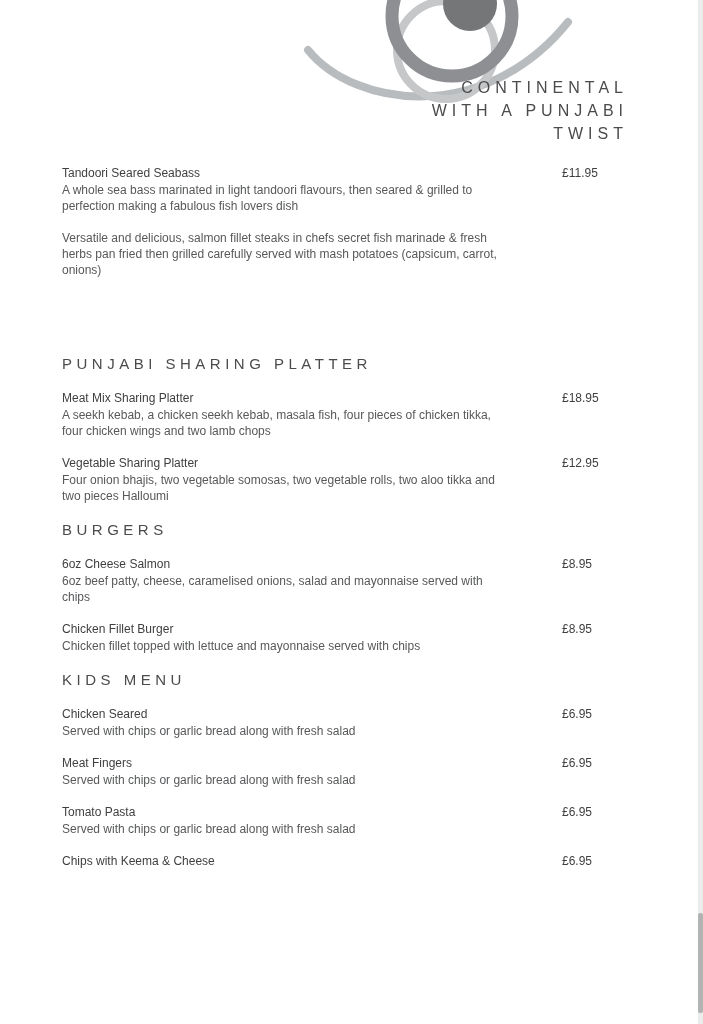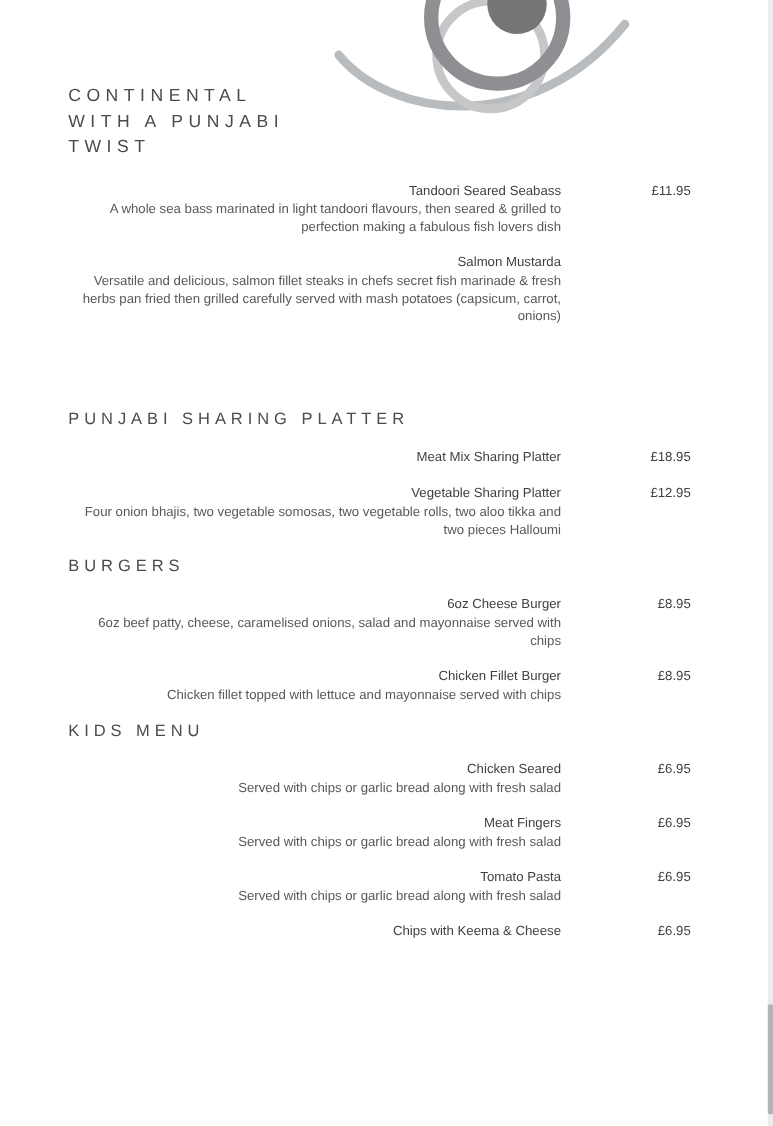--- a/index.html
+++ b/index.html
@@ -31,6 +31,7 @@
     line-height:23px;
     white-space:pre-line;
     margin-bottom:20px;
+    text-align:right;
   }
   .section-title {
     font-size:15px; font-weight:400;

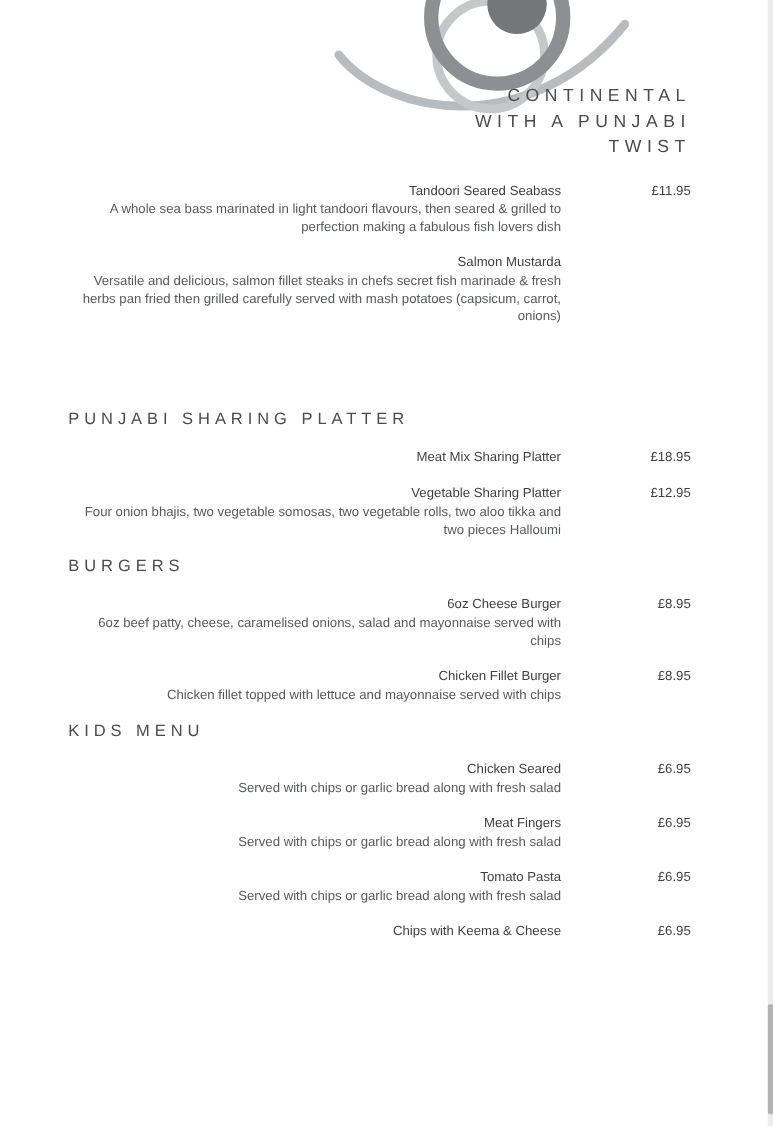--- a/index.html
+++ b/index.html
@@ -46,7 +46,6 @@
     display:grid;
     grid-template-columns:500px 1fr;
     margin-bottom:16px;
-    text-align:right;
   }
   .item-main { max-width:448px; }
   .item-name {

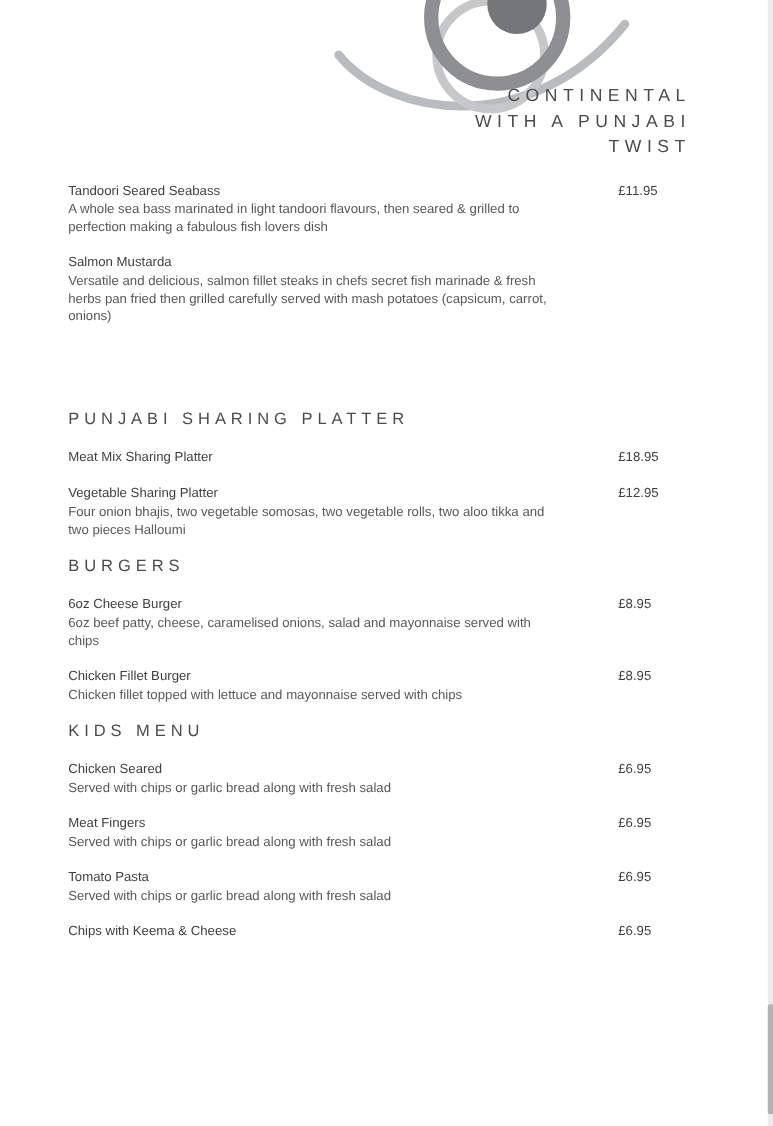--- a/index.html
+++ b/index.html
@@ -106,7 +106,6 @@
 
       <div class="item">
         <div class="item-main">
-          <div class="item-name">Salmon Mustarda</div>
           <div class="item-desc">Versatile and delicious, salmon fillet steaks in chefs secret fish marinade &amp; fresh herbs pan fried then grilled carefully served with mash potatoes  (capsicum, carrot, onions)</div>
         </div>
       </div>

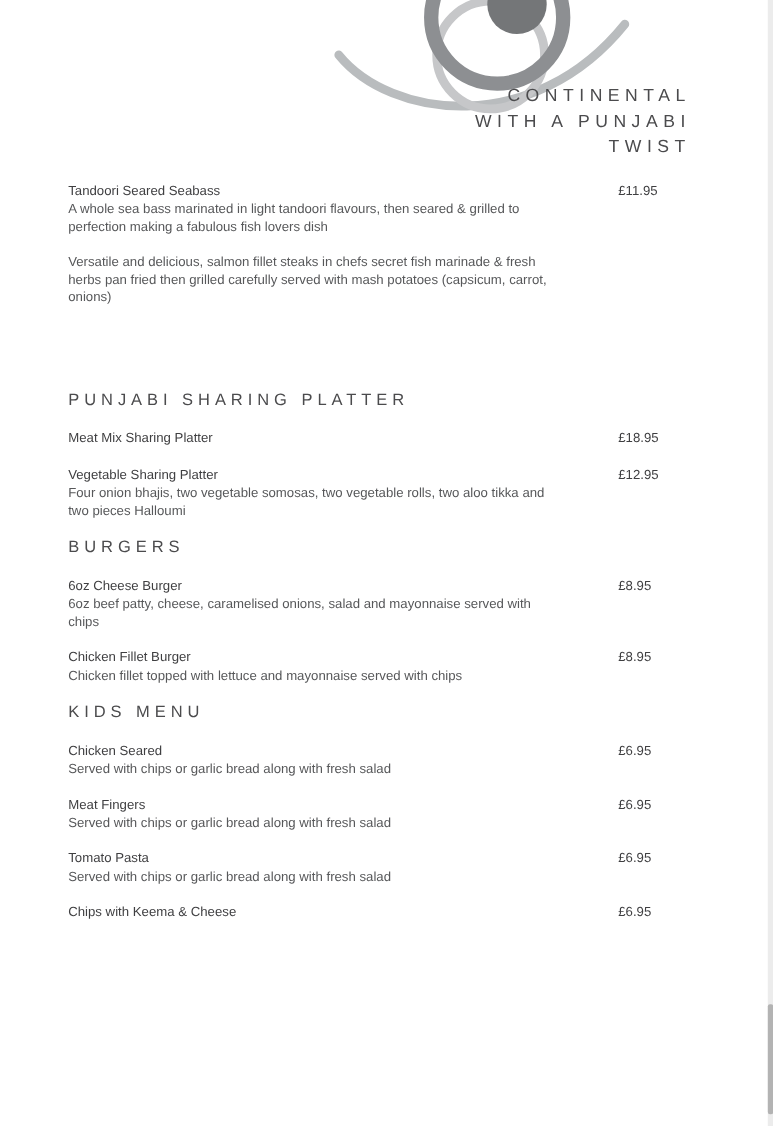--- a/index.html
+++ b/index.html
@@ -117,6 +117,7 @@
       <div class="item">
         <div class="item-main">
           <div class="item-name">Meat Mix Sharing Platter</div>
+          <div class="item-desc">A seekh kebab, a chicken seekh kebab, masala fish, four pieces of chicken tikka, four chicken wings and two lamb chops</div>
         </div>
         <div class="item-price">£18.95</div>
       </div>

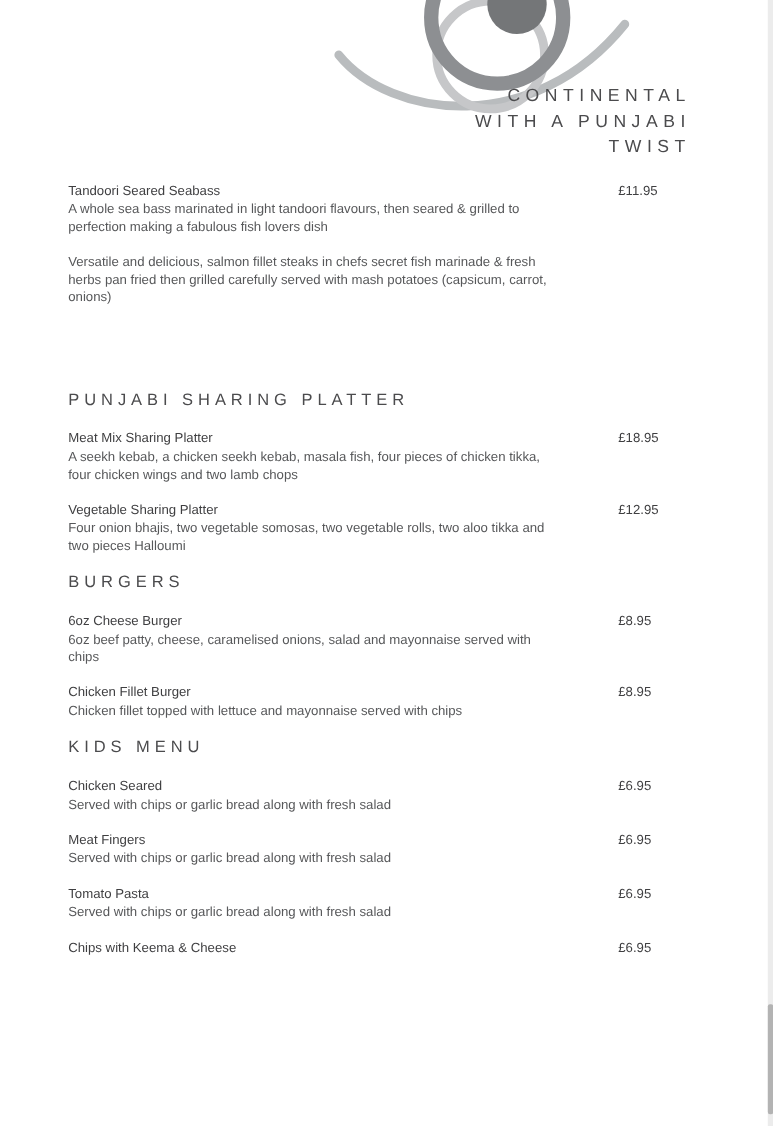--- a/index.html
+++ b/index.html
@@ -136,7 +136,7 @@
 
       <div class="item">
         <div class="item-main">
-          <div class="item-name">6oz Cheese Burger</div>
+          <div class="item-name">6oz Cheese Salmon</div>
           <div class="item-desc">6oz beef patty, cheese, caramelised onions, salad and mayonnaise served with chips</div>
         </div>
         <div class="item-price">£8.95</div>

